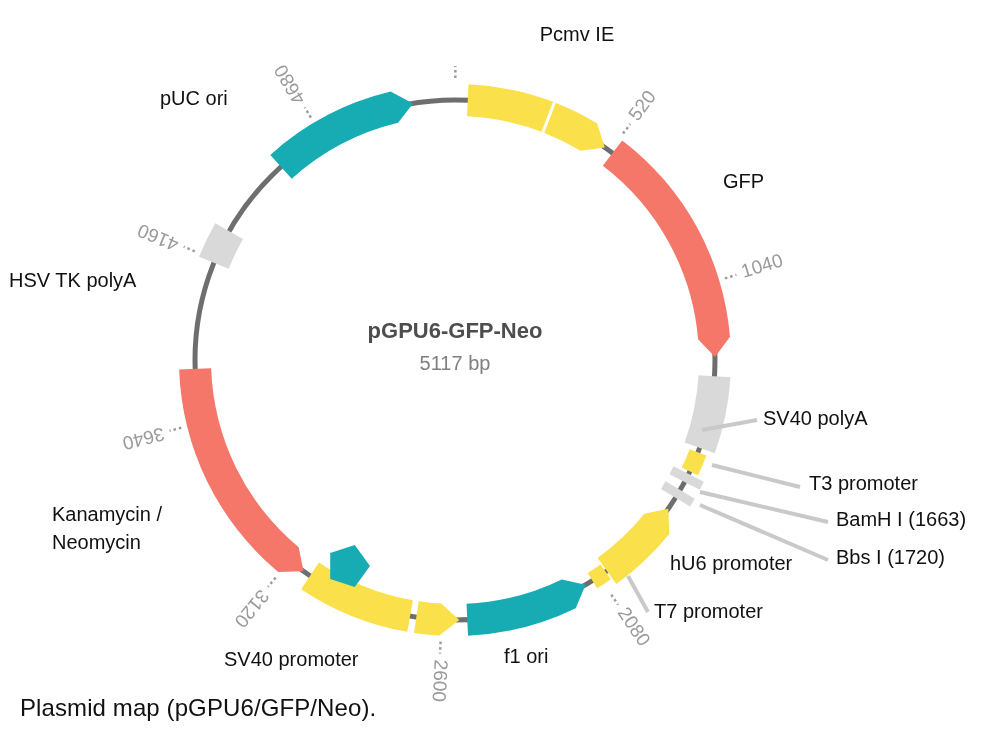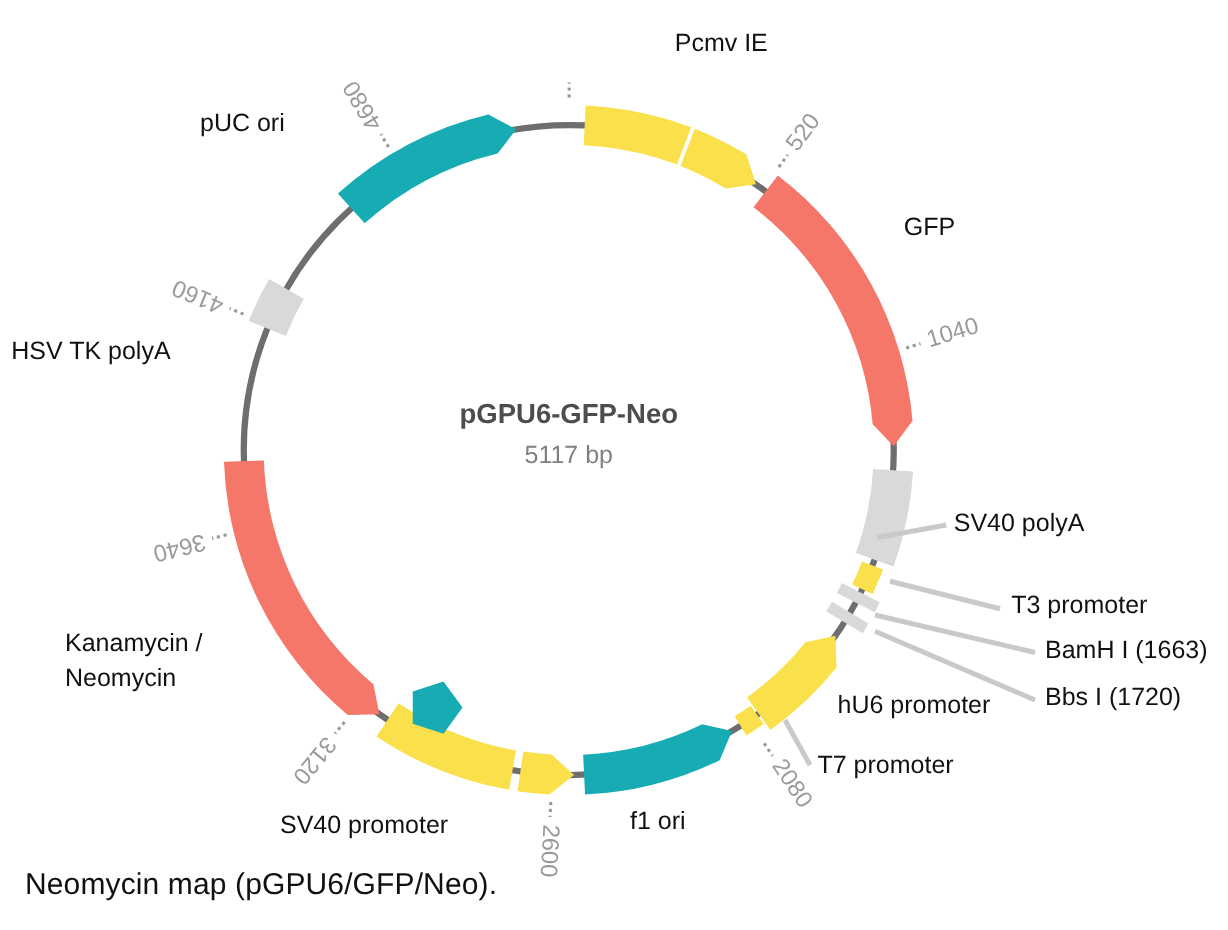--- a/index.html
+++ b/index.html
@@ -145,7 +145,7 @@
     <text id="center-sub" class="center-sub" x="455" y="370" text-anchor="middle">5117 bp</text>
   </svg>
 
-  <div class="caption">Neomycin map (pGPU6/GFP/Neo).</div>
+  <div class="caption">Plasmid map (pGPU6/GFP/Neo).</div>
 </div>
 
 </body></html>

